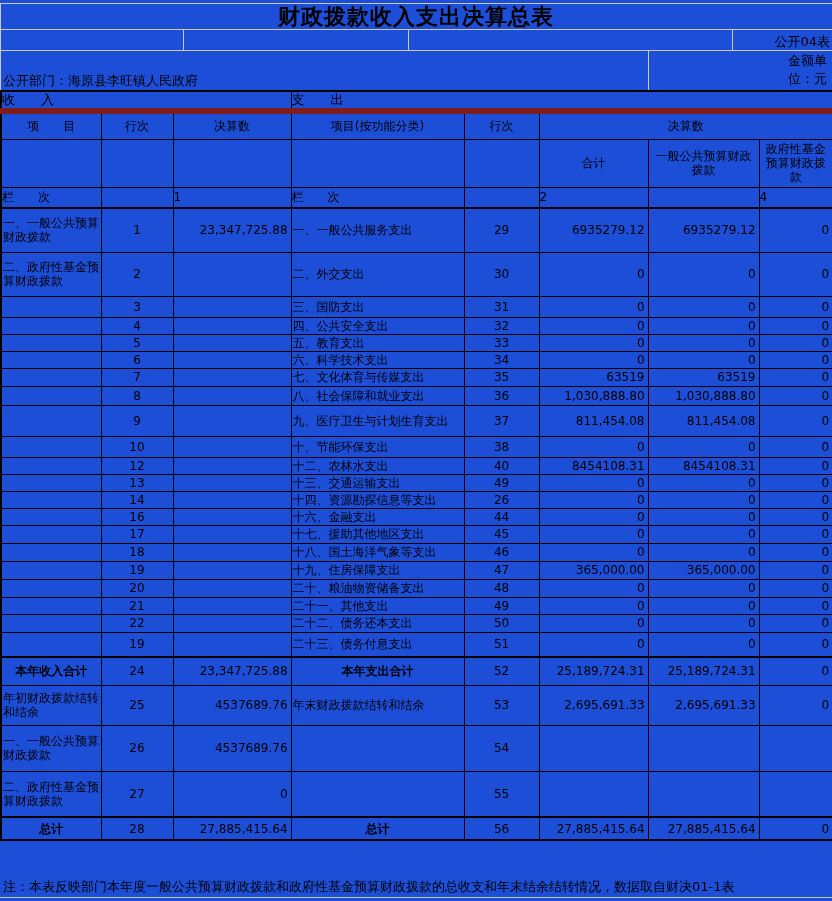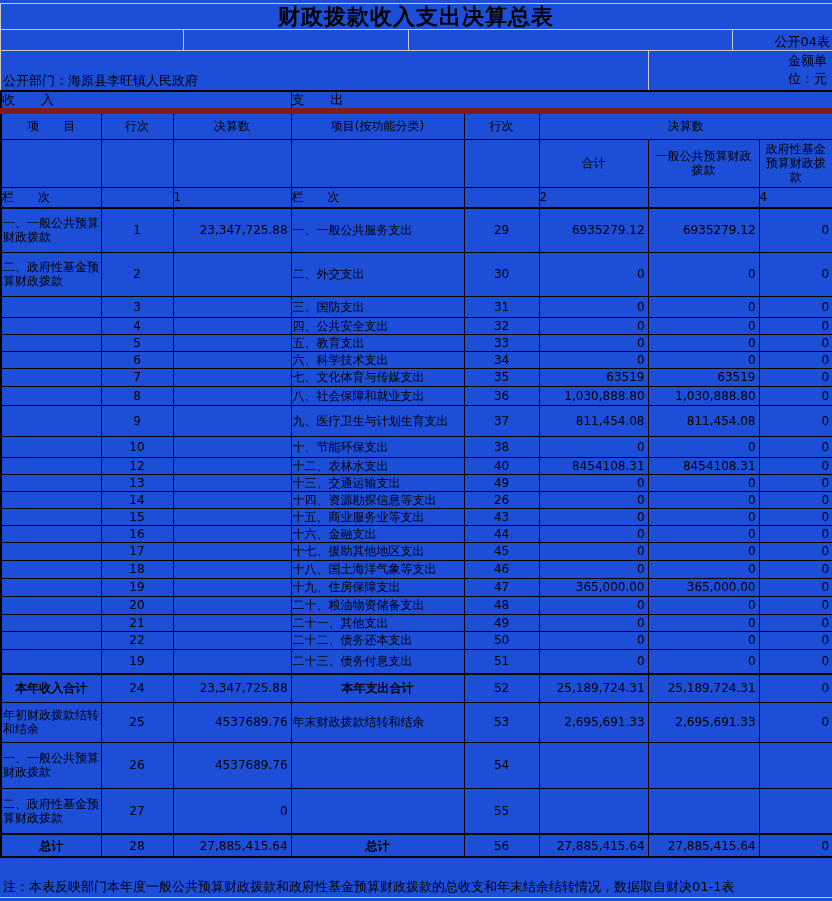--- a/index.html
+++ b/index.html
@@ -237,16 +237,6 @@
         </tr>
         <tr style="height: 17px;">
           <td class="ci"></td>
-          <td class="cn">15</td>
-          <td class="cv"></td>
-          <td class="ci">十五、商业服务业等支出</td>
-          <td class="cn">43</td>
-          <td class="cv">0</td>
-          <td class="cv">0</td>
-          <td class="cv">0</td>
-        </tr>
-        <tr style="height: 17px;">
-          <td class="ci"></td>
           <td class="cn">16</td>
           <td class="cv"></td>
           <td class="ci">十六、金融支出</td>

